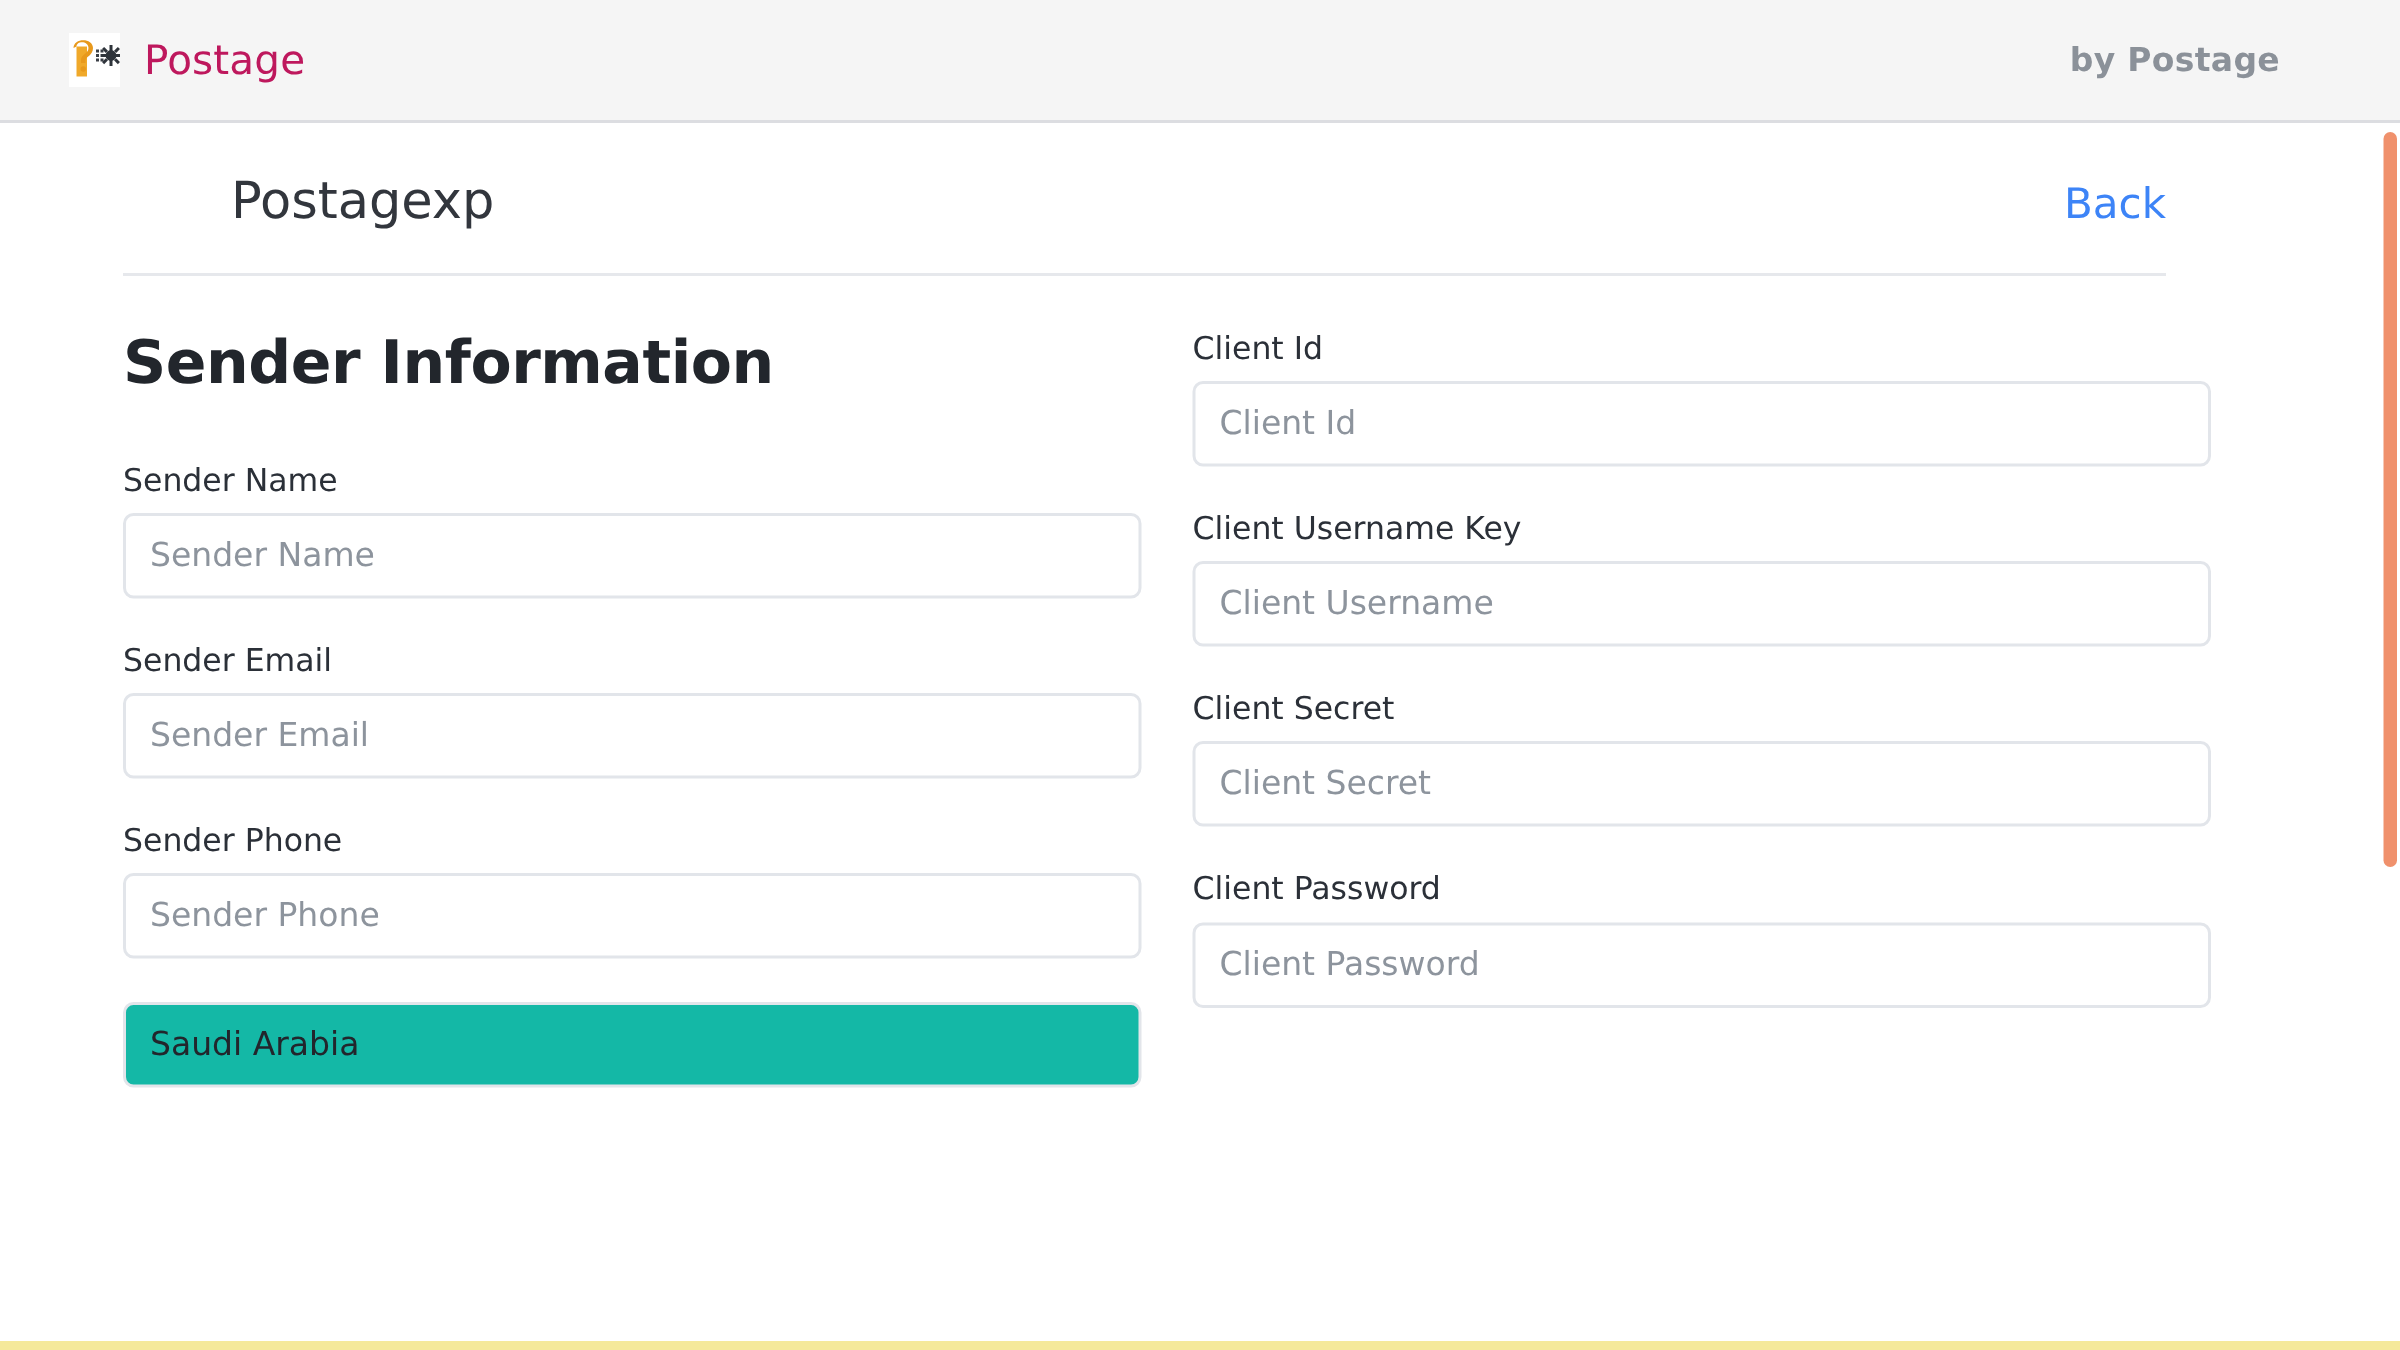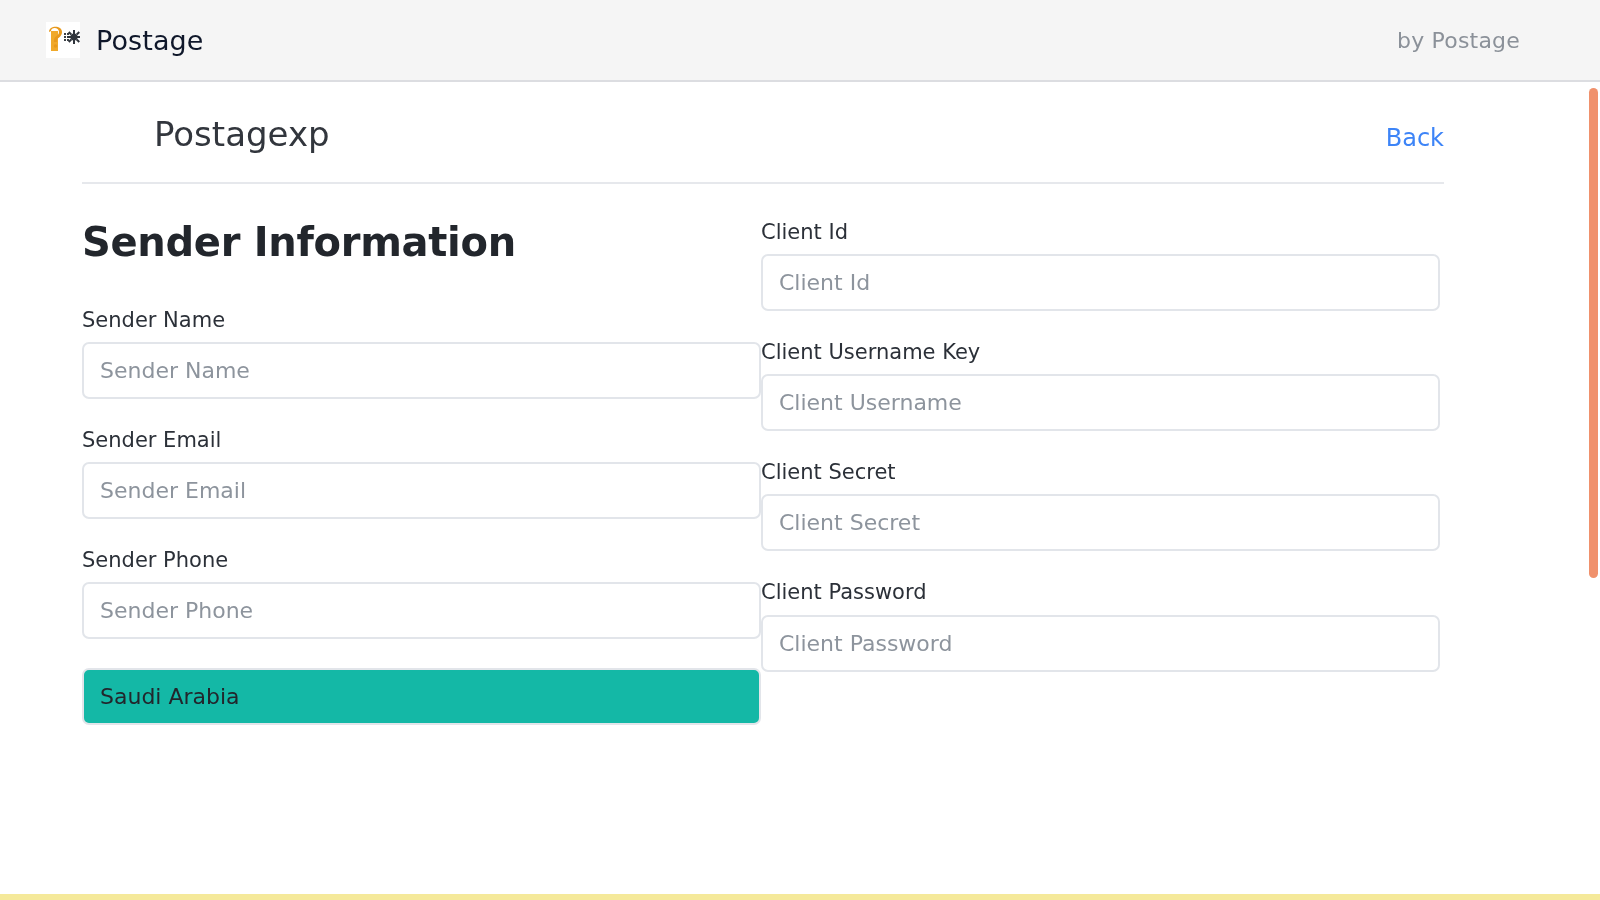--- a/index.html
+++ b/index.html
@@ -46,7 +46,7 @@
   .brand-title {
     font-size: 27px;
     font-weight: 400;
-    color: #0f172a;
+    color: #be185d;
     letter-spacing: 0.1px;
     line-height: 1;
   }

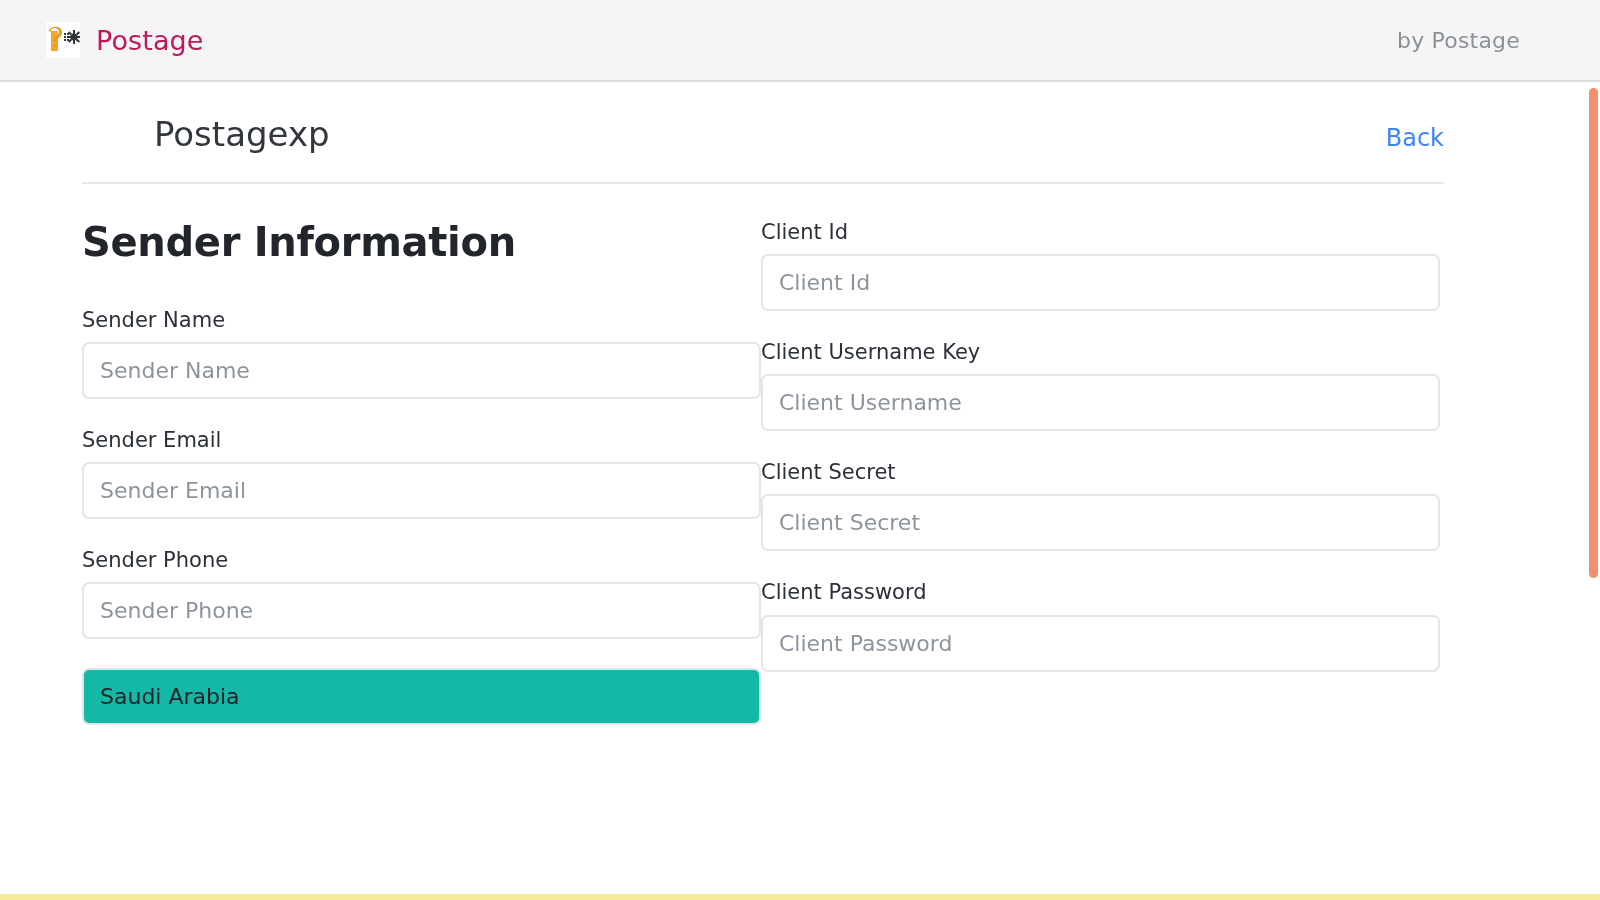--- a/index.html
+++ b/index.html
@@ -55,7 +55,7 @@
     margin-left: auto;
     font-size: 22px;
     color: #8b9199;
-    font-weight: 400;
+    font-weight: 700;
     letter-spacing: 0.2px;
   }
 

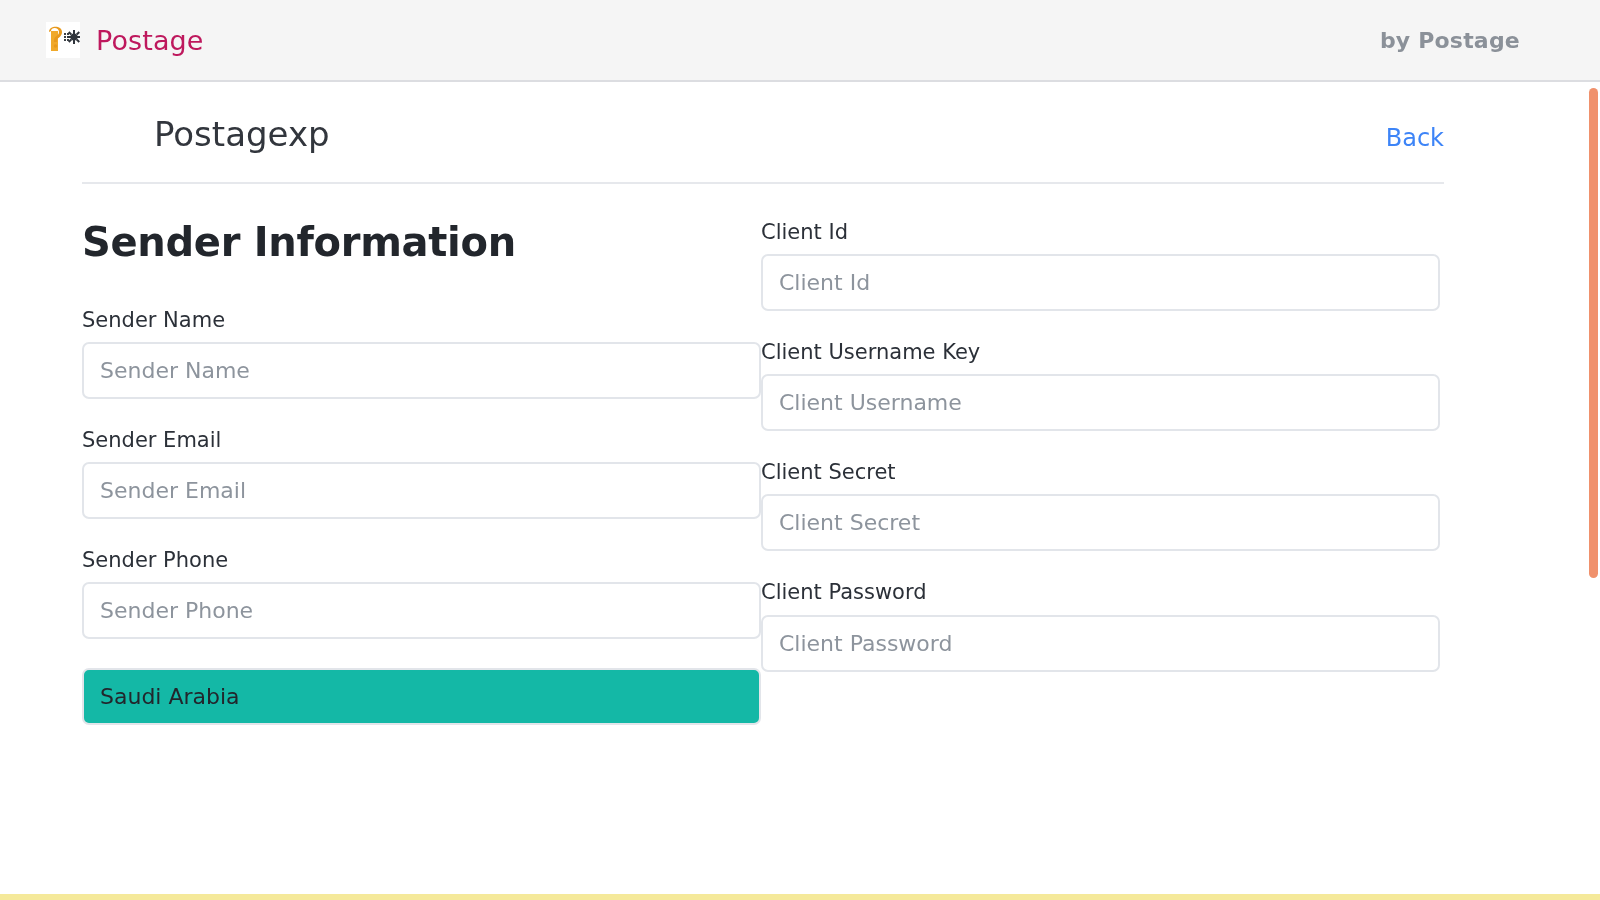--- a/index.html
+++ b/index.html
@@ -88,7 +88,7 @@
 
   .back-link {
     margin-left: auto;
-    font-size: 24px;
+    font-size: 28px;
     color: #3d84f7;
     text-decoration: none;
     margin-right: 56px;

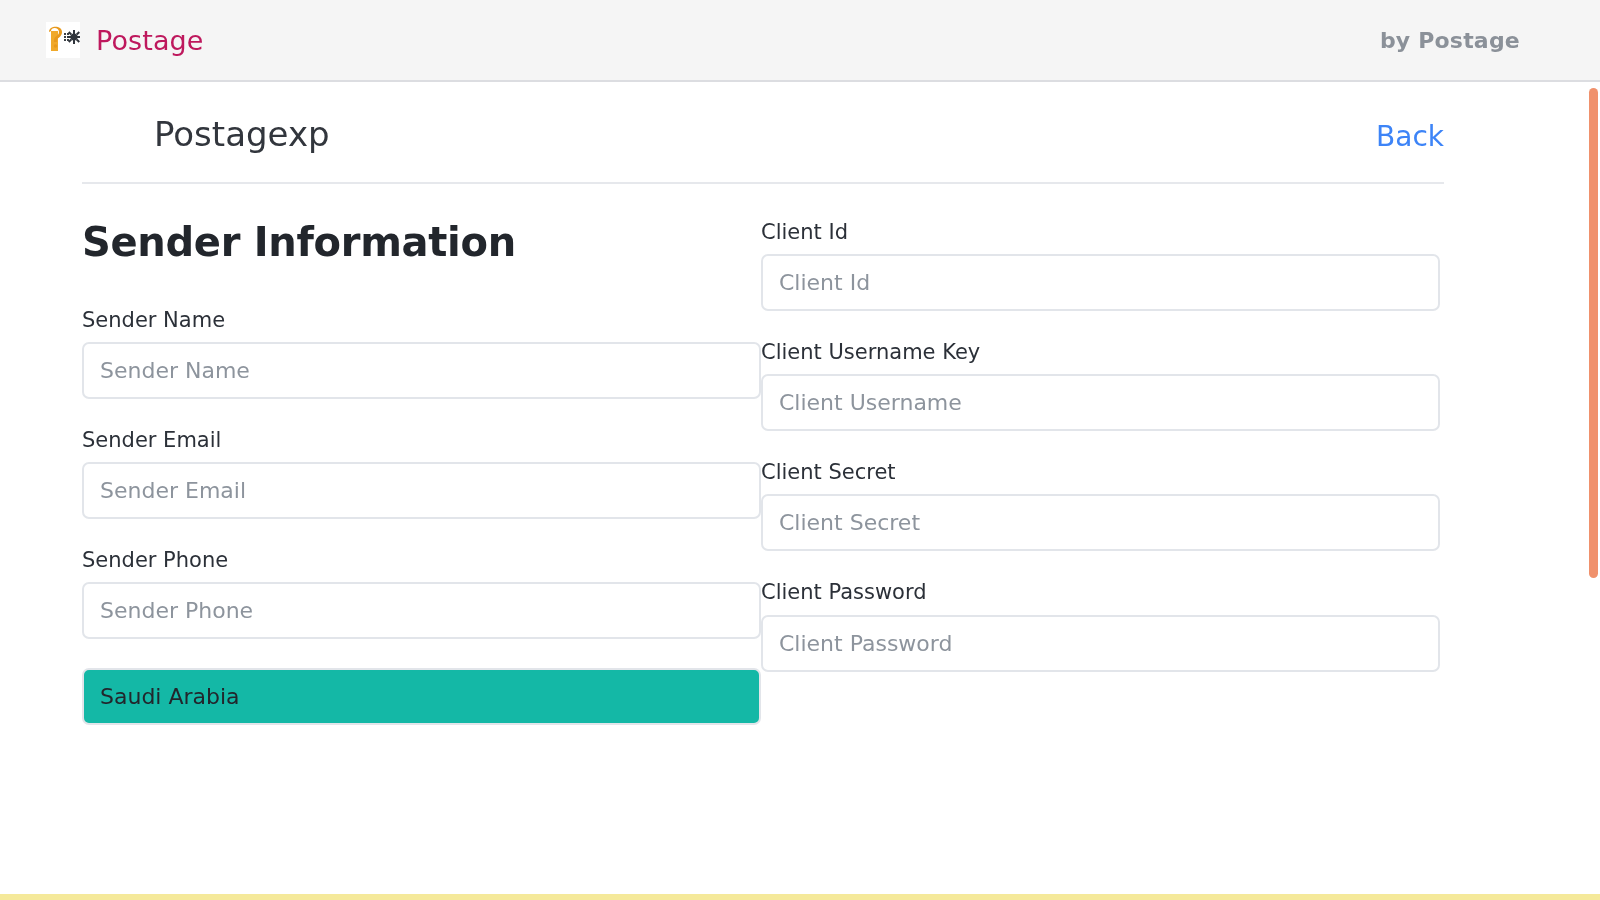--- a/index.html
+++ b/index.html
@@ -104,6 +104,7 @@
   
   .columns {
     display: flex;
+    gap: 34px;
     padding-top: 36px;
   }
 

